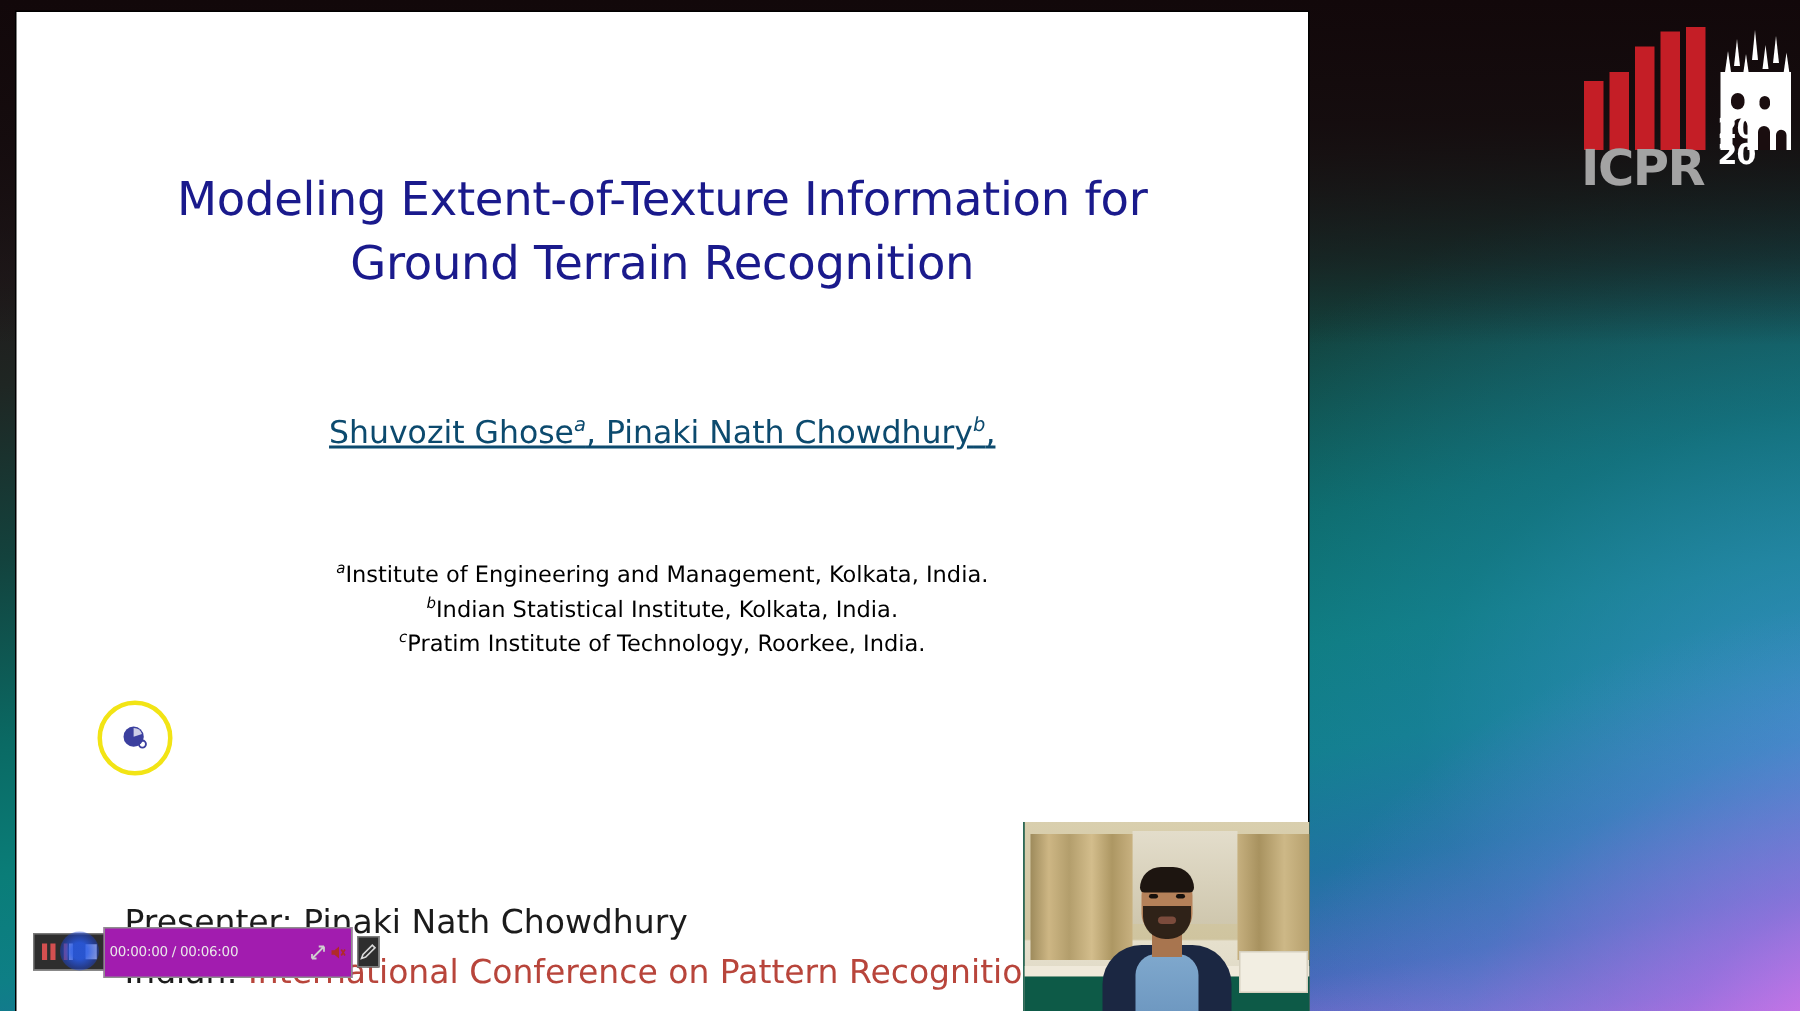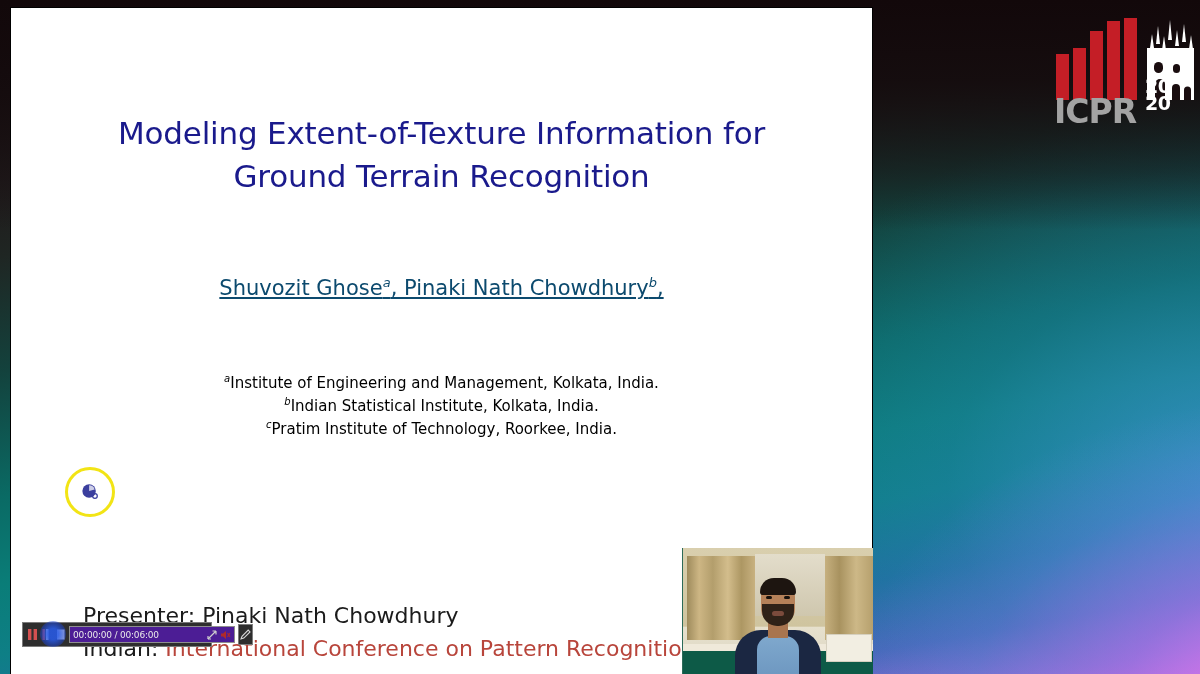--- a/index.html
+++ b/index.html
@@ -284,9 +284,9 @@
   }
   .ctrl-time {
     flex: 1;
-    height: 17px;
+    height: 34px;
     margin: 0 2px;
-    background: #4c1d95;
+    background: #a21caf;
     border: 1px solid #8e8e8e;
     display: flex;
     align-items: center;

